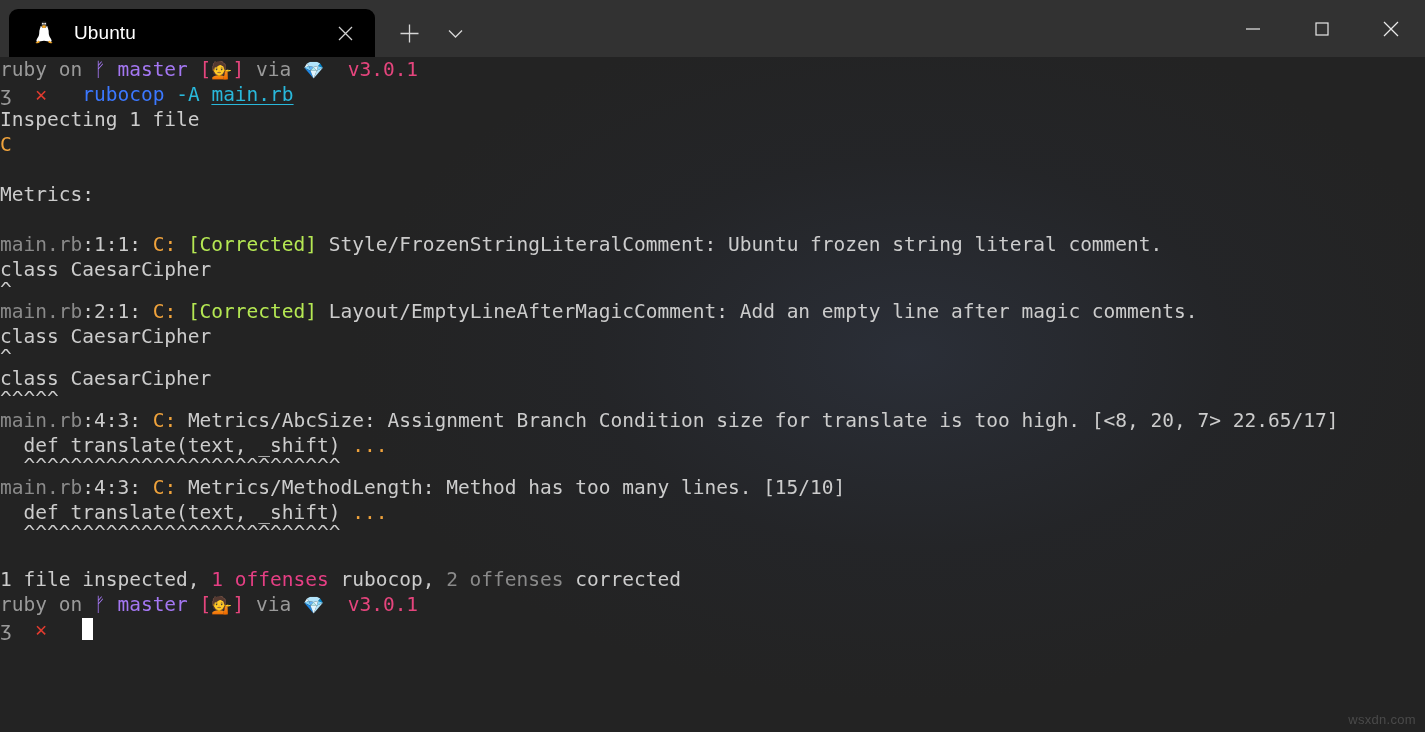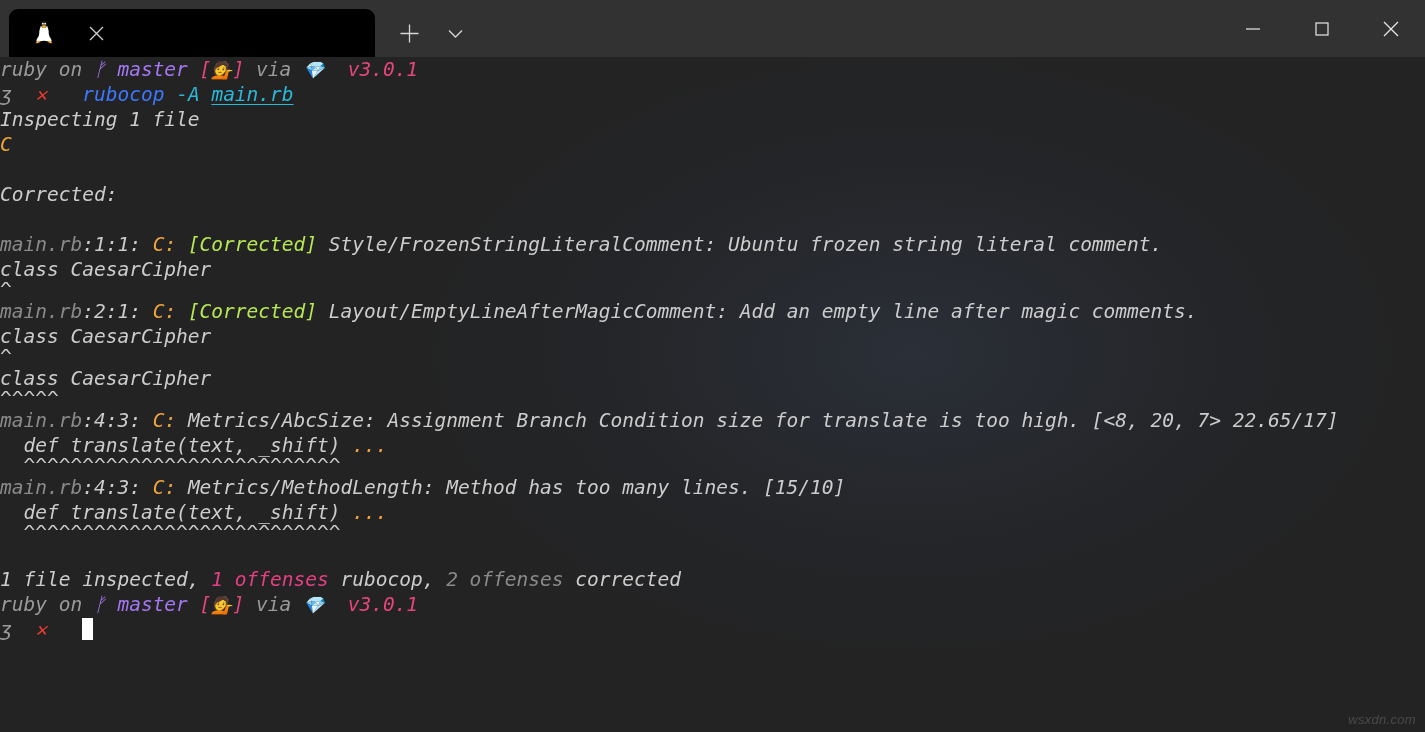--- a/index.html
+++ b/index.html
@@ -199,6 +199,7 @@
           <path d="M17.4 19.4c0.9 1.1 1.9 1.6 2.6 1.9 0.6 0.3 0.3 0.9-0.4 0.9-1.6 0-2.8-0.5-3.6-1.3z" fill="#f5a623"></path>
         </svg>
       </span>
+      <span class="tab-title">Ubuntu</span>
       <span class="tab-close">
         <svg width="17" height="17" viewBox="0 0 17 17">
           <path d="M2 2 L15 15 M15 2 L2 15" stroke="#d0d0d0" stroke-width="1.3" fill="none"></path>

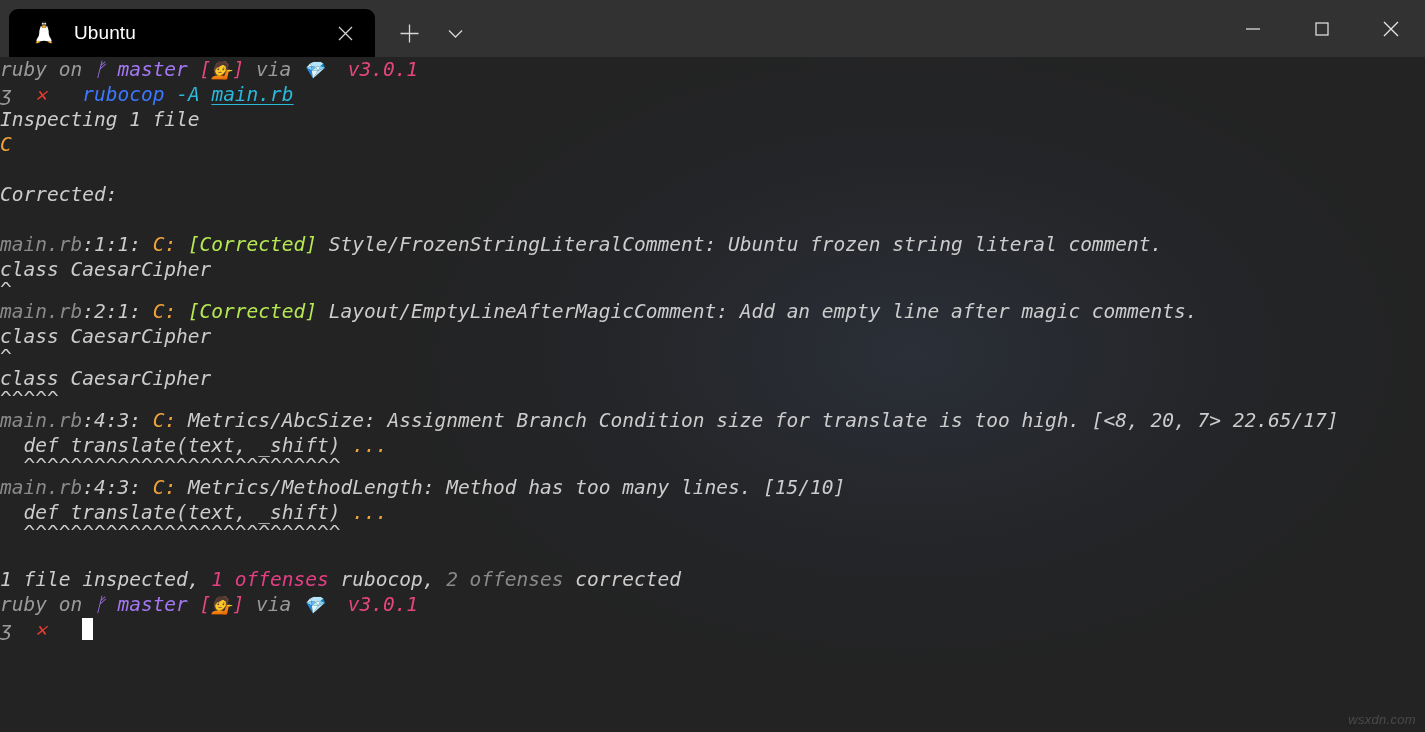--- a/index.html
+++ b/index.html
@@ -117,7 +117,6 @@
       #232323;
     overflow: hidden;
     padding: 0;
-    font-style: italic;
   }
 
   .term-inner {

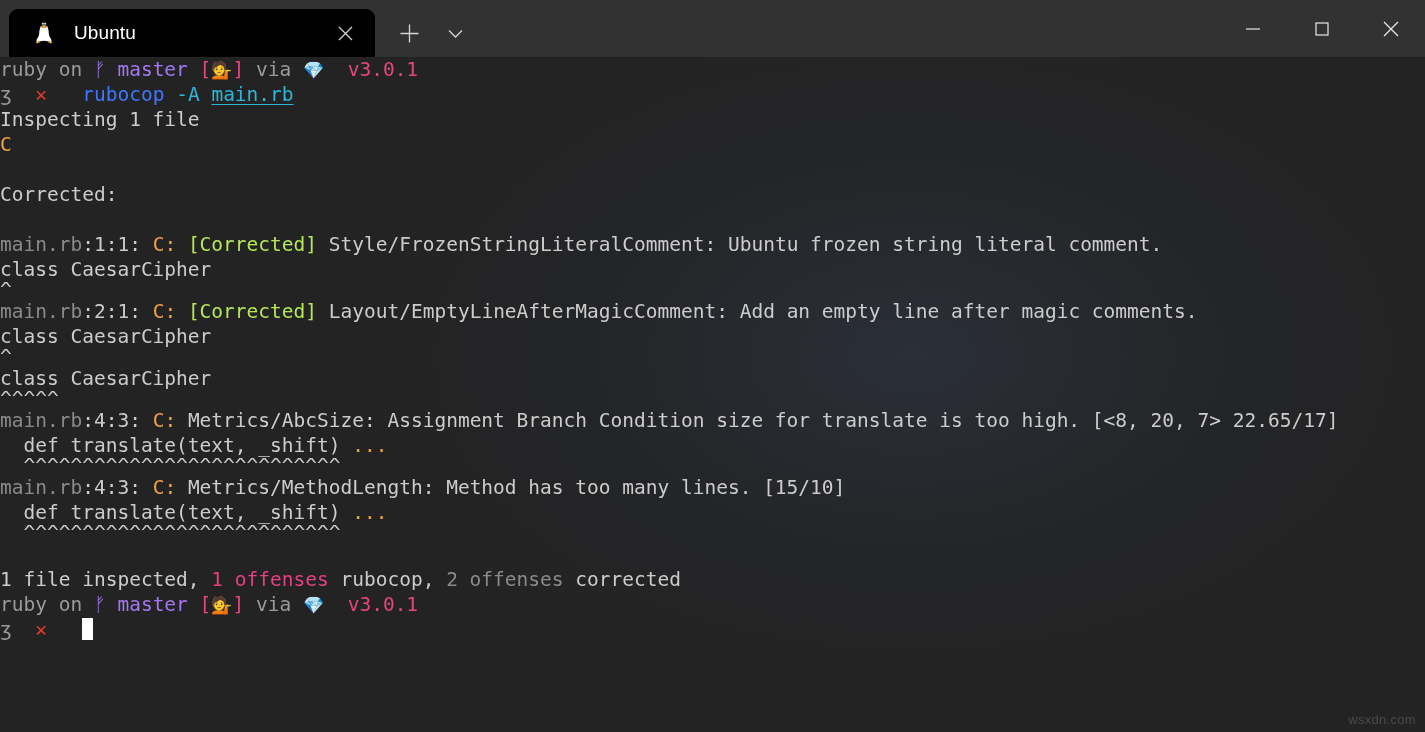--- a/index.html
+++ b/index.html
@@ -251,7 +251,7 @@
 
     <div class="line blank">&nbsp;</div>
 
-    <div class="line">Corrected:</div>
+    <div class="line">Metrics:</div>
 
     <div class="line blank">&nbsp;</div>
 

